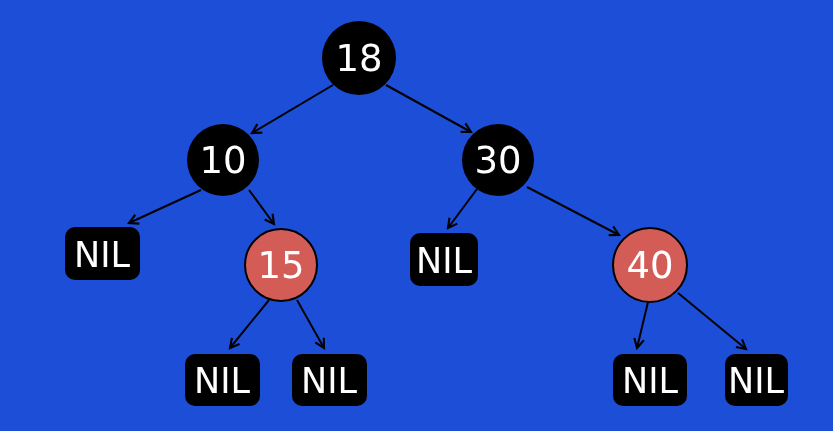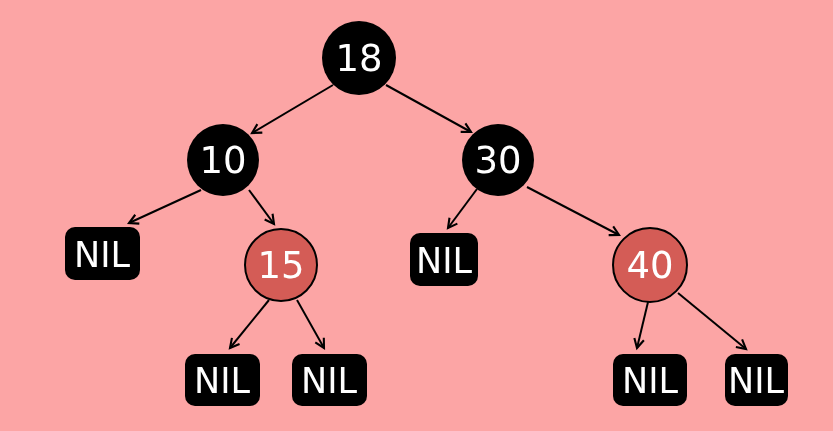--- a/index.html
+++ b/index.html
@@ -11,7 +11,7 @@
     position: relative;
     width: 833px;
     height: 431px;
-    background: #fca5a5;
+    background: #1d4ed8;
     overflow: hidden;
     font-family: "DejaVu Sans", "Liberation Sans", sans-serif;
   }

